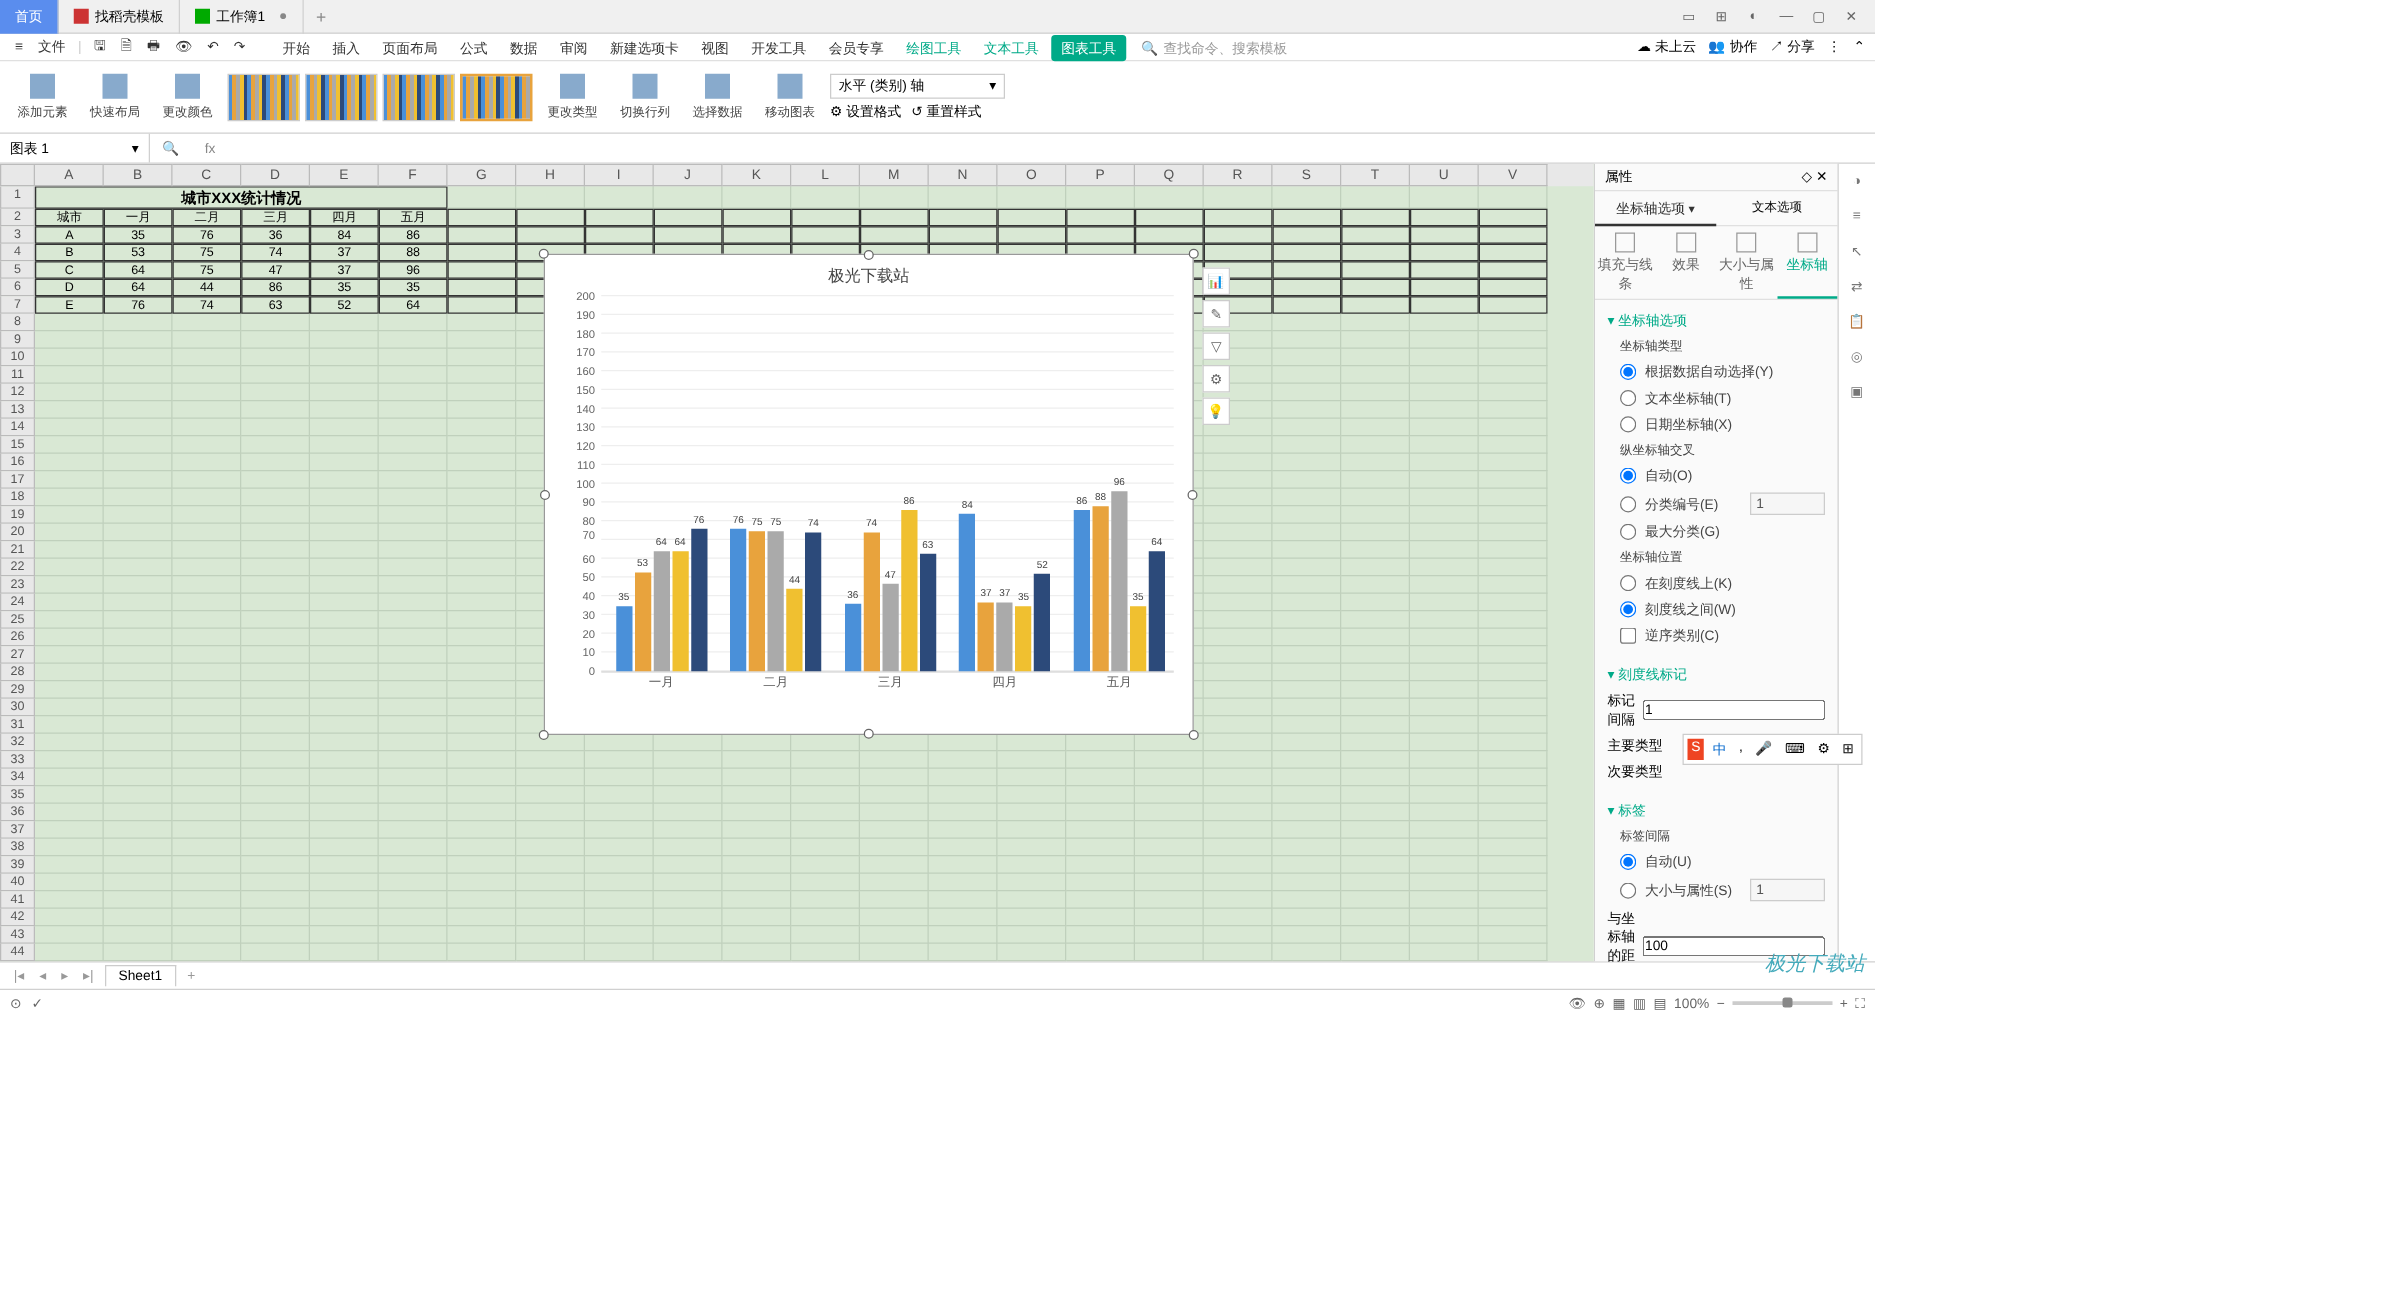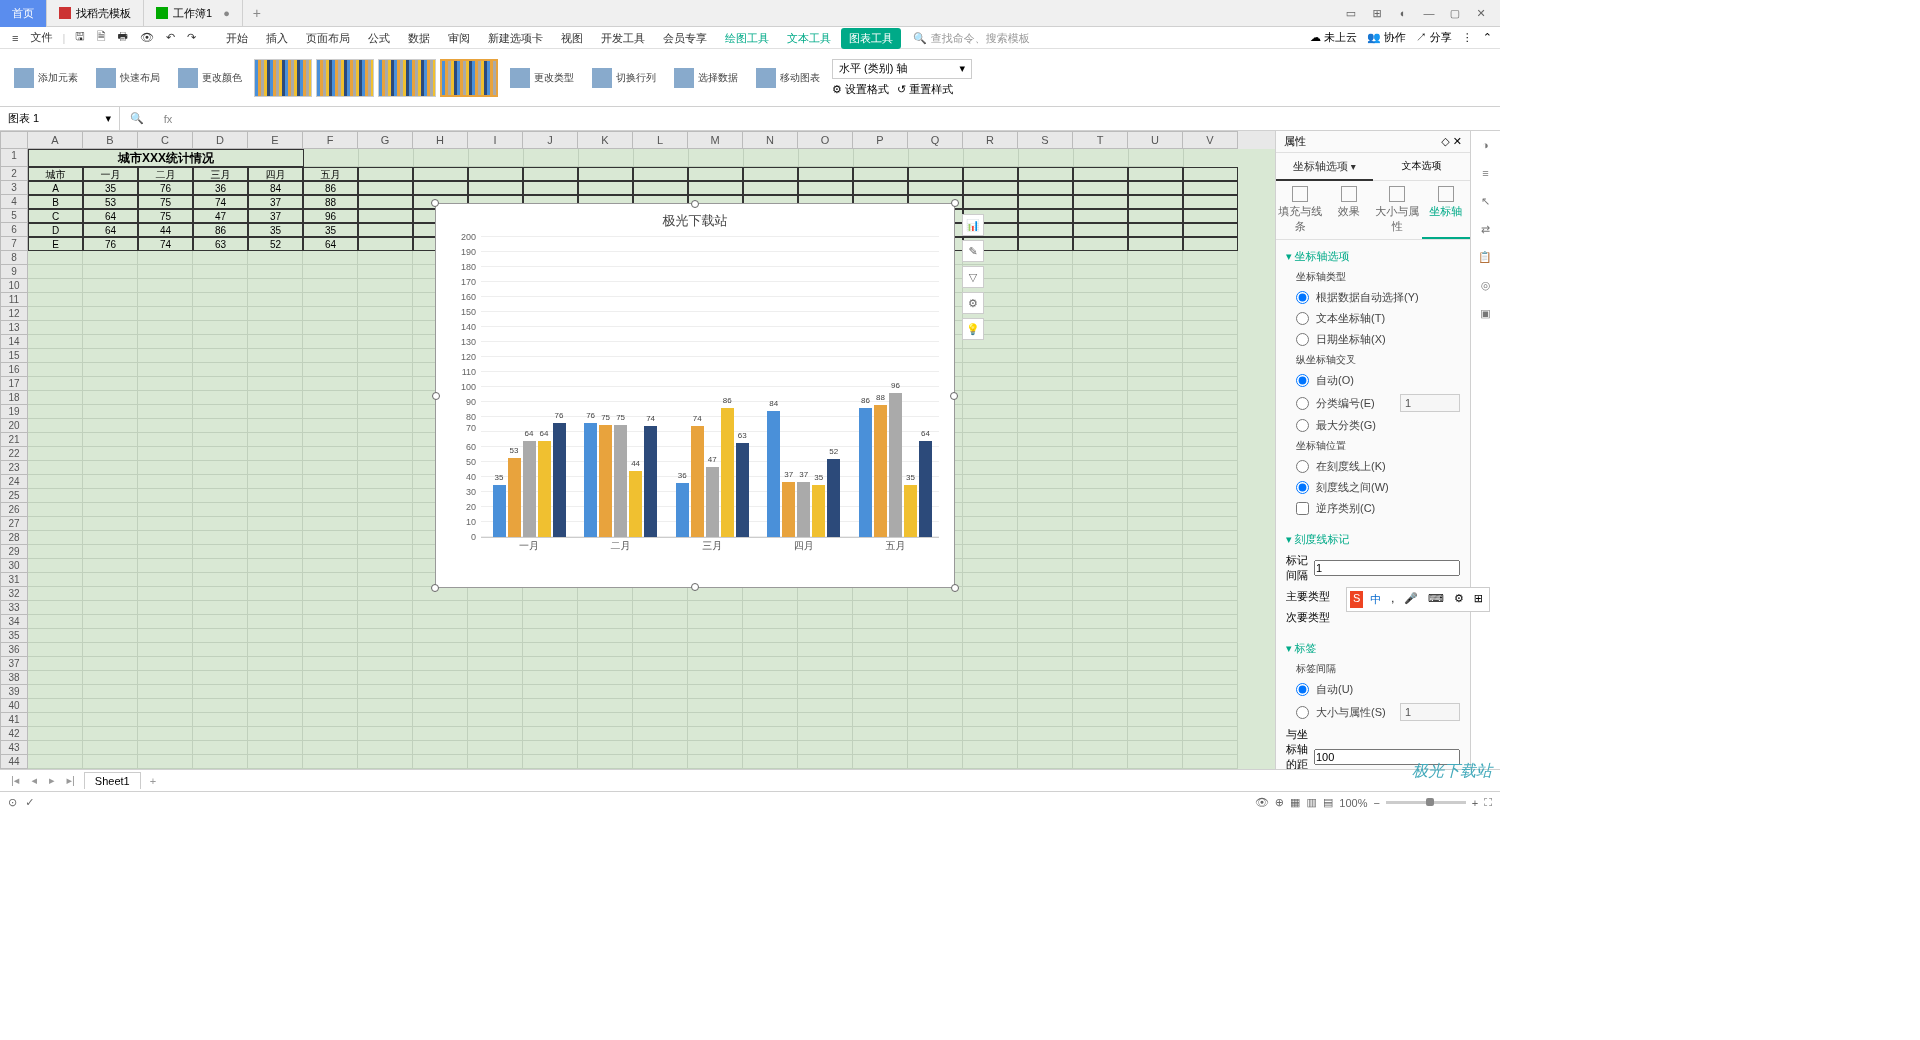--- a/index.html
+++ b/index.html
@@ -23,7 +23,7 @@
 .ribtab.hl{background:#0a8;color:#fff;border-radius:3px;}
 .tabs .search{margin-left:10px;color:#999;display:flex;align-items:center;gap:4px;}
 .ribbon{height:58px;border-bottom:1px solid #d0d0d0;display:flex;align-items:center;padding:0 8px;gap:6px;}
-.ribgrp{display:flex;flex-direction:row;align-items:center;gap:4px;padding:0 6px;}
+.ribgrp{display:flex;flex-direction:column;align-items:center;gap:4px;padding:0 6px;}
 .ribgrp .ico{width:20px;height:20px;background:#8ac;}
 .ribgrp .lbl{font-size:10px;color:#444;}
 .thumb{width:58px;height:38px;border:1px solid #ccc;background:repeating-linear-gradient(90deg,#4a90d9 0 3px,#e8a33d 3px 6px,#aaa 6px 9px,#f0c030 9px 12px,#2c4a7a 12px 15px);display:inline-block;}

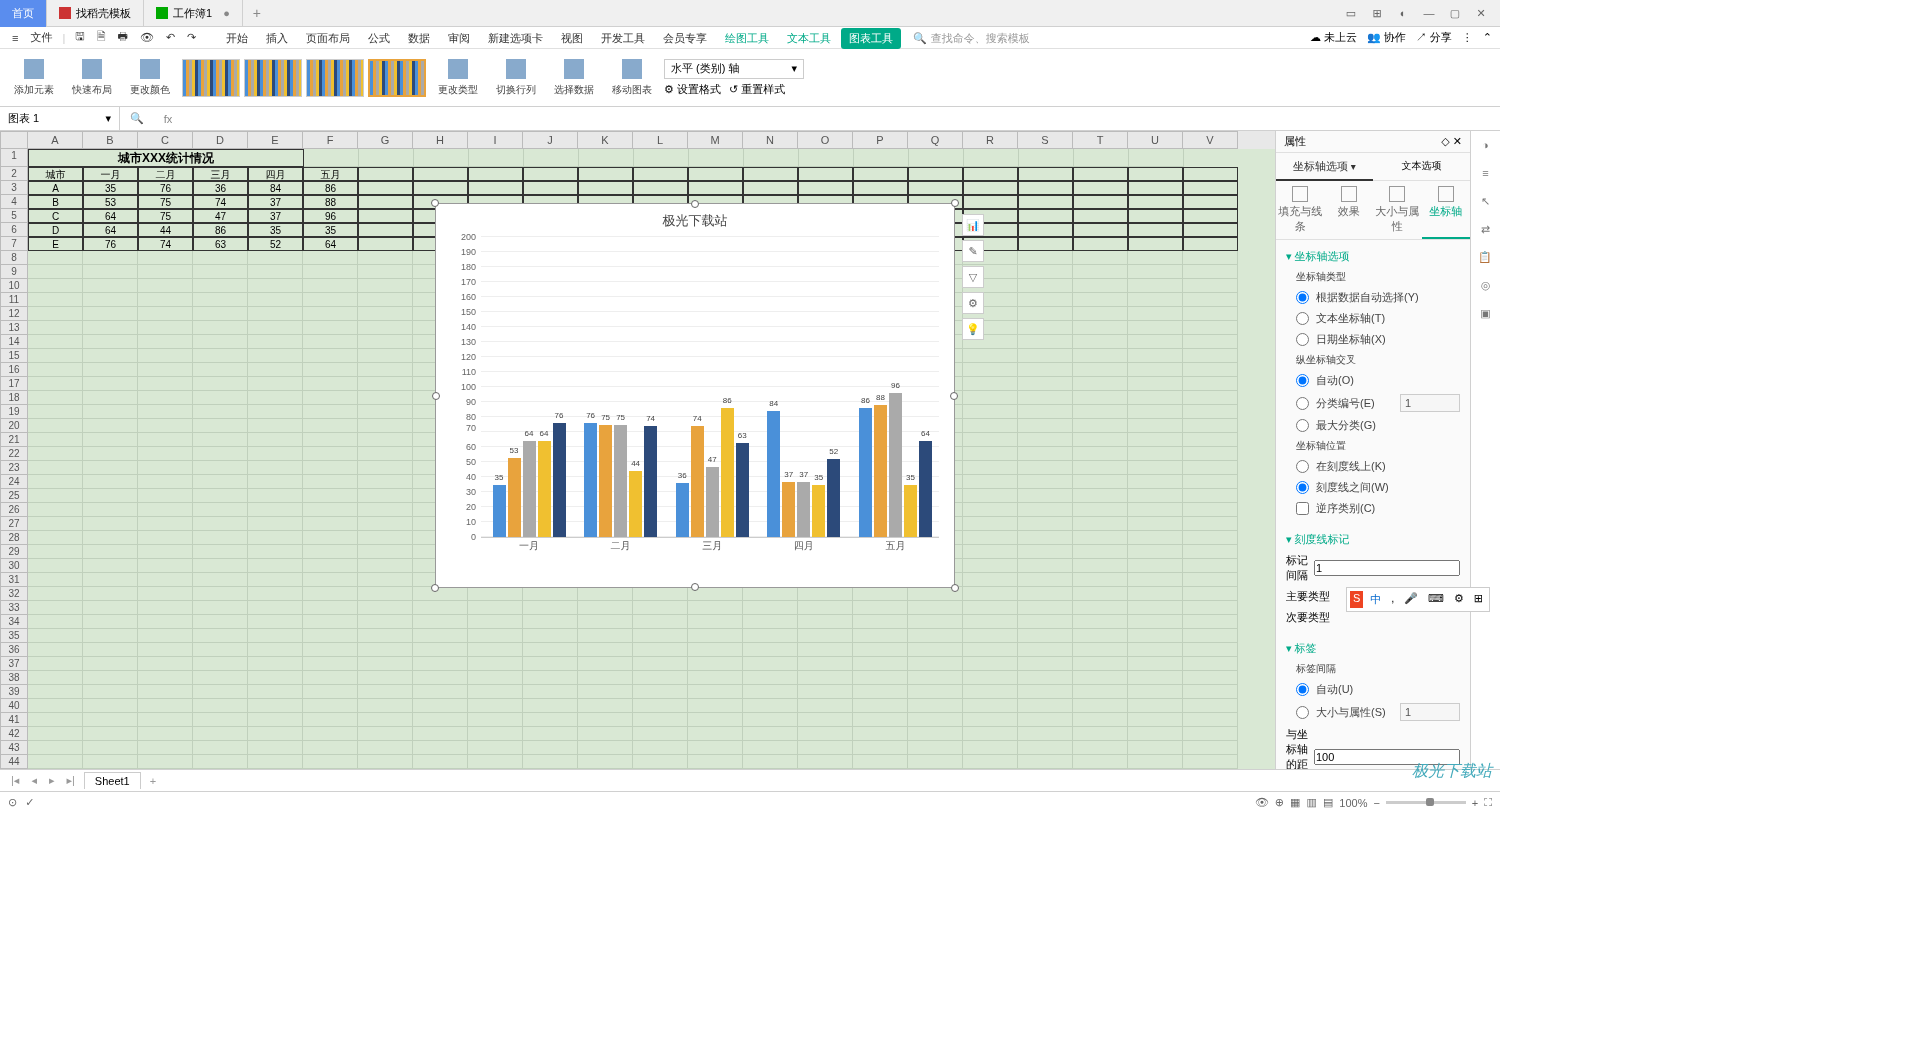--- a/index.html
+++ b/index.html
@@ -42,7 +42,7 @@
 .row{display:flex;height:14px;}
 .rh{width:28px;border:1px solid #bbb;border-top:none;background:#e8e8e8;text-align:center;line-height:13px;color:#555;font-size:10px;}
 .cell{width:55px;border-right:1px solid #c0d0bc;border-bottom:1px solid #c0d0bc;text-align:center;line-height:13px;font-size:10px;}
-.titlecell{width:276px;border:1px solid #333;font-weight:bold;font-size:12px;line-height:16px;background:#d9e8d4;}
+.titlecell{width:330px;border:1px solid #333;font-weight:bold;font-size:12px;line-height:16px;background:#d9e8d4;}
 .tbl .cell{border:1px solid #333;}
 .chart{position:absolute;left:435px;top:72px;width:520px;height:385px;background:#fff;border:1px solid #999;}
 .chart-handles{position:absolute;width:8px;height:8px;background:#fff;border:1px solid #666;border-radius:50%;}

